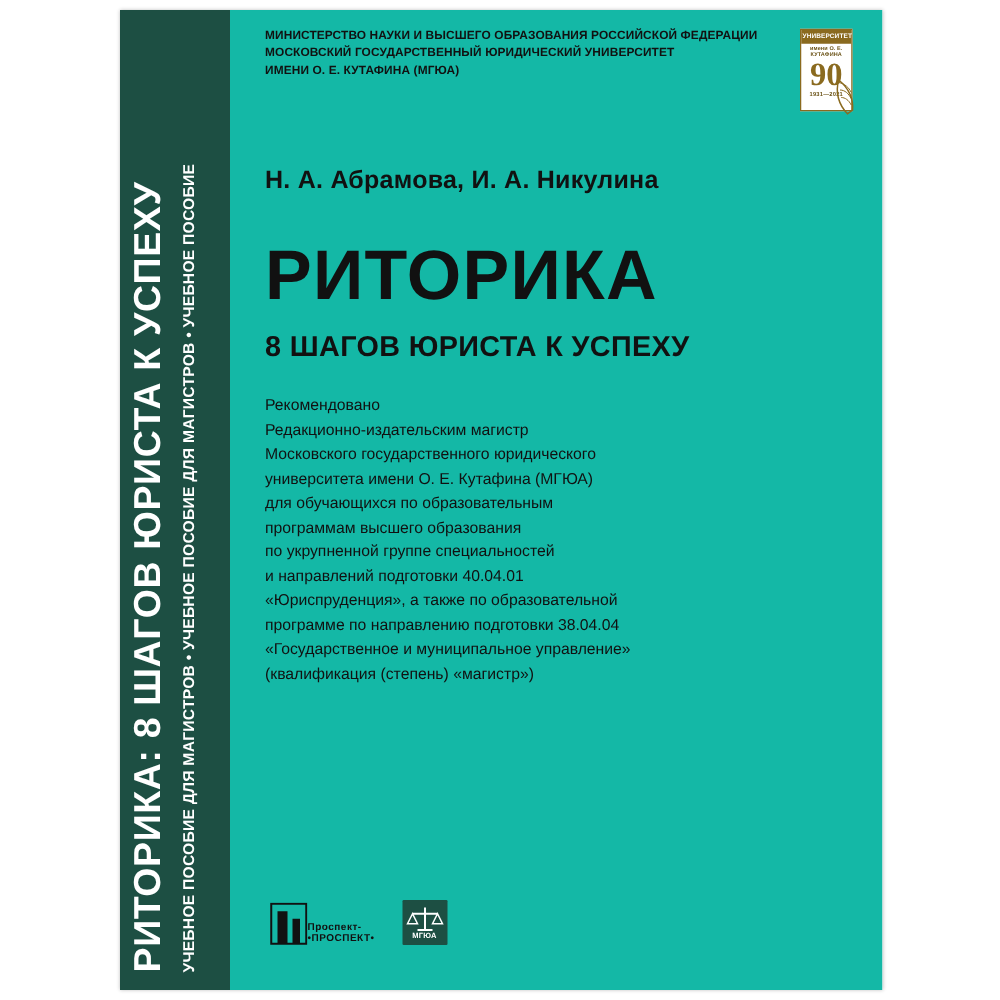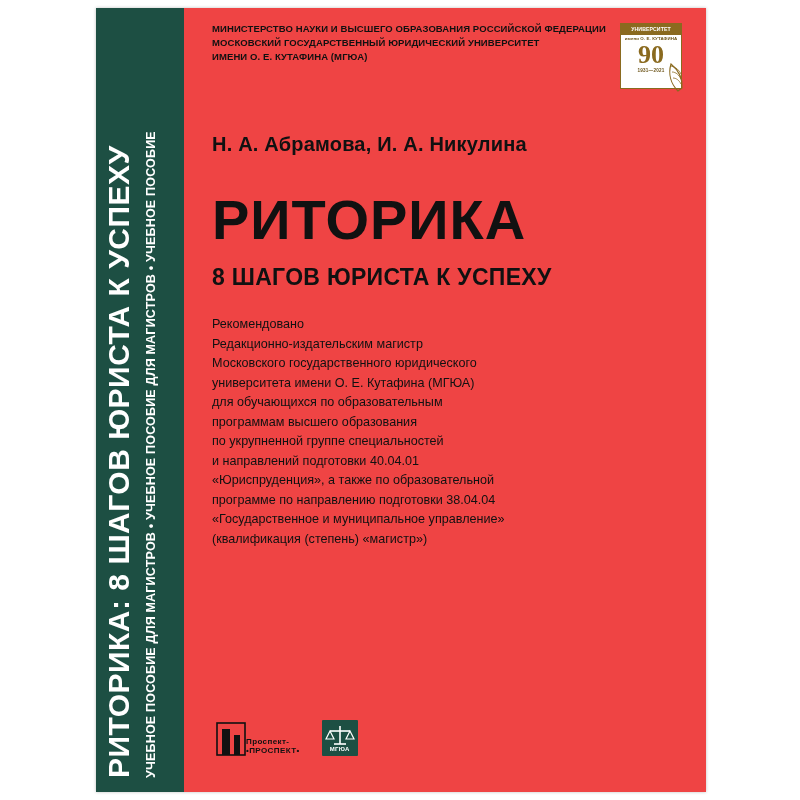--- a/index.html
+++ b/index.html
@@ -76,7 +76,7 @@
     top: 0;
     right: 0;
     bottom: 0;
-    background: #ef4444;
+    background: #14b8a6;
     padding: 14px 24px 0 28px;
     box-sizing: border-box;
   }

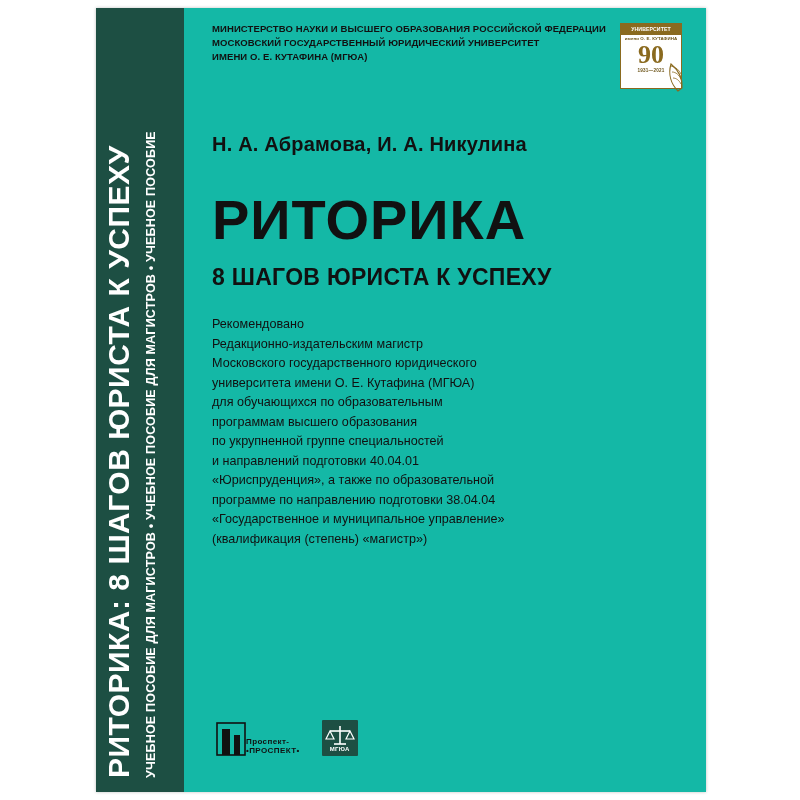--- a/index.html
+++ b/index.html
@@ -98,7 +98,7 @@
 
   
   .emblem {
-    width: 62px;
+    width: 42px;
     height: 66px;
     border: 1.6px solid #8a6a1f;
     position: relative;

